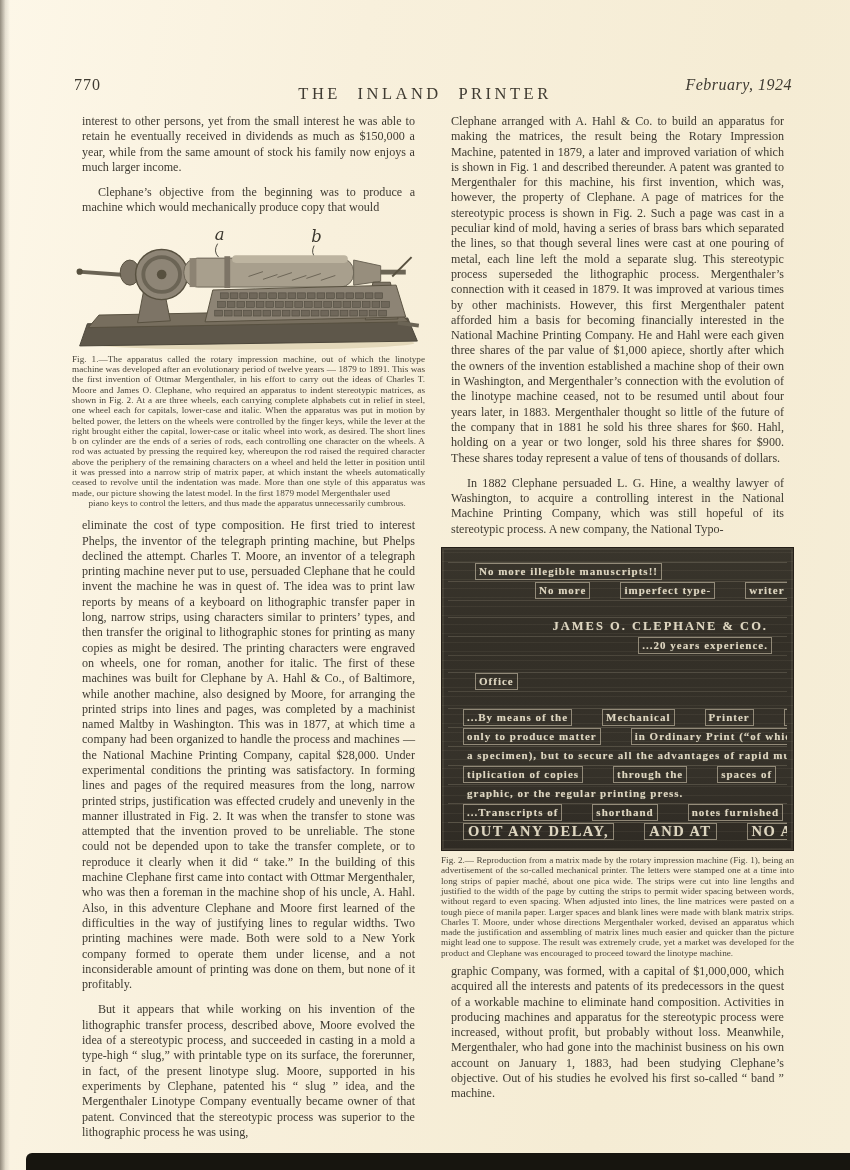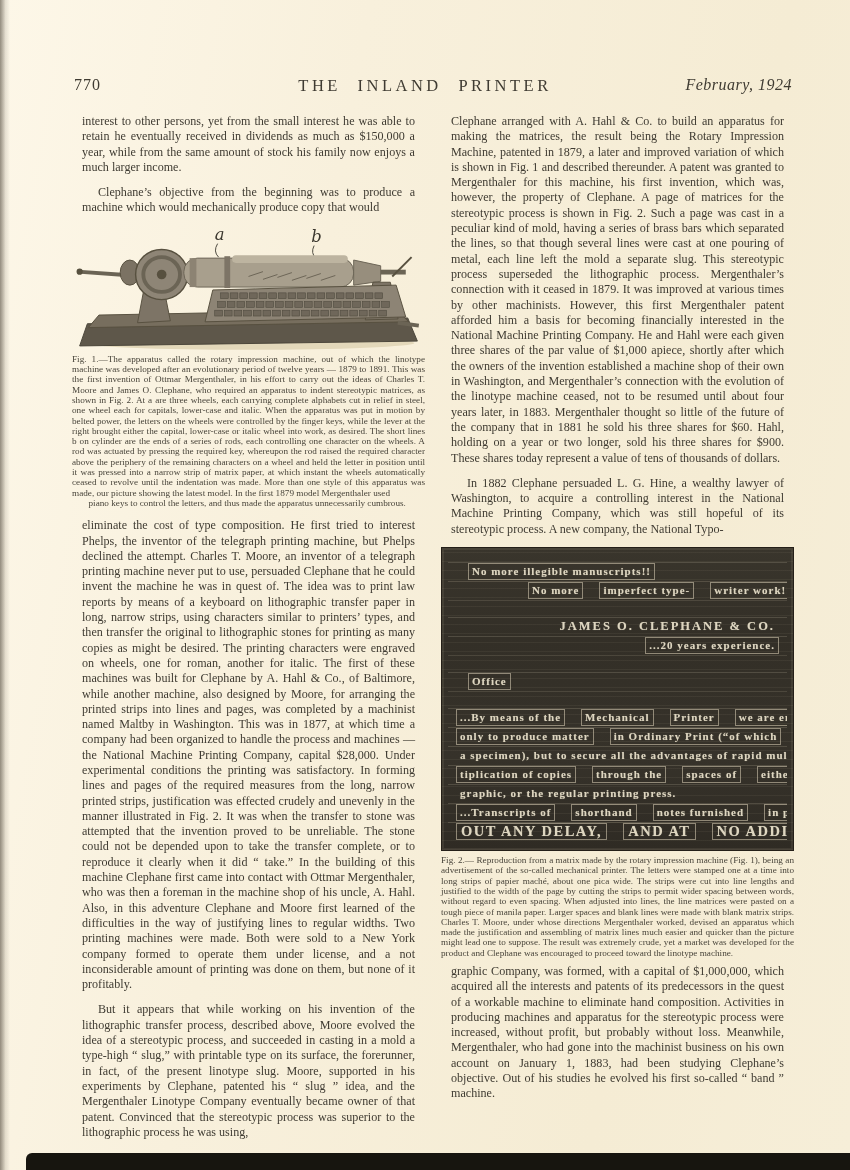--- a/index.html
+++ b/index.html
@@ -22,7 +22,7 @@
   
   .hdr{position:absolute;top:76px;left:0;width:100%;height:22px;}
   .folio{position:absolute;left:74px;top:0;font-size:16px;letter-spacing:1px;}
-  .journal{position:absolute;left:0;width:100%;text-align:center;top:0;font-size:16.5px;letter-spacing:3.5px;word-spacing:9px;}
+  .journal{position:absolute;left:0;width:100%;text-align:center;top:8px;font-size:16.5px;letter-spacing:3.5px;word-spacing:9px;}
   .issue{position:absolute;right:58px;top:0;font-size:16px;font-style:italic;letter-spacing:.5px;}
   
   .columns{position:absolute;left:72px;top:104px;width:722px;display:flex;gap:16px;}

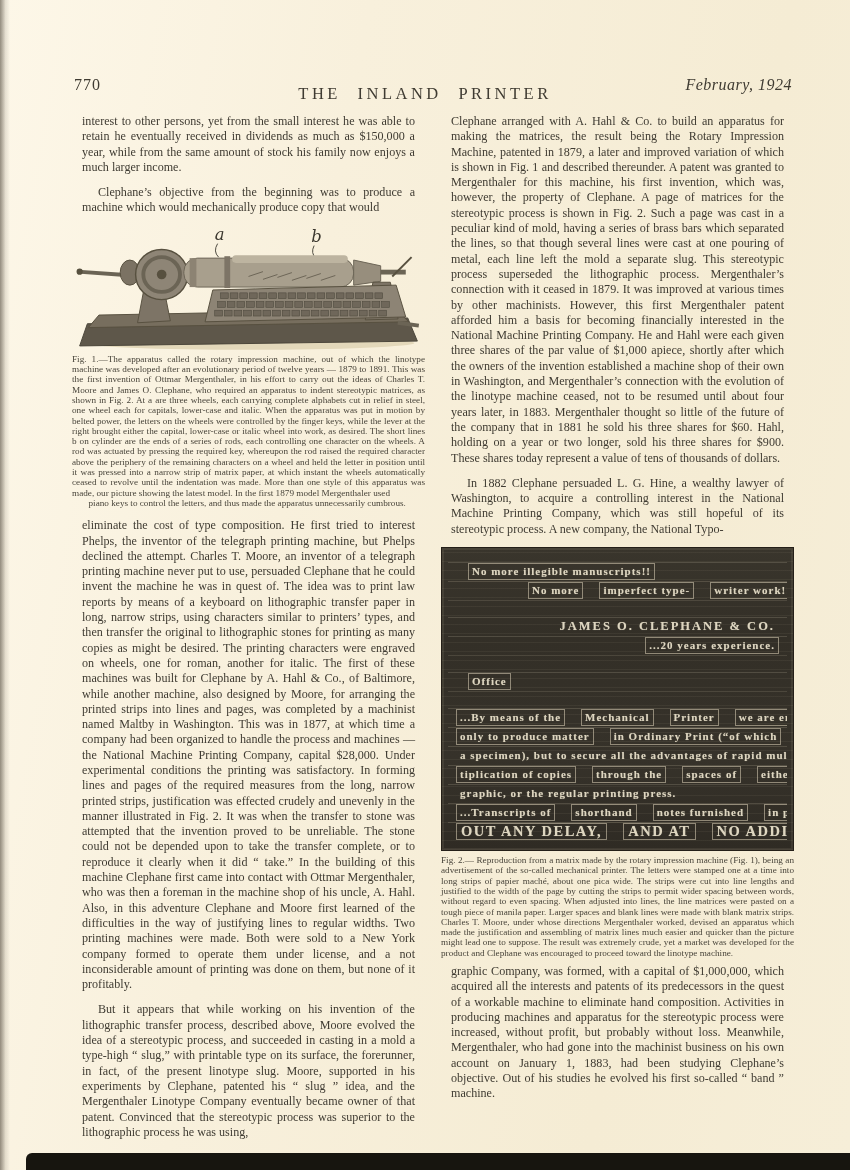--- a/index.html
+++ b/index.html
@@ -48,7 +48,7 @@
     color:#ded6c0;font-weight:bold;font-size:11px;letter-spacing:1px;white-space:nowrap;overflow:hidden;
     text-shadow:0 0 1px rgba(255,248,225,.35);}
   .ad-blank{min-height:16px;border-top:1px solid rgba(205,195,170,.16);}
-  .seg{display:inline-block;border:1px solid rgba(222,212,186,.55);padding:0 3px;margin:0 8px;line-height:15px;}
+  .seg{display:inline-block;border:1px solid rgba(222,212,186,.55);padding:0 3px;margin:0 15px;line-height:15px;}
   .seg.plain{border-color:transparent;}
   .r-left{padding-left:12px;}
   .r-ind{padding-left:72px;}

